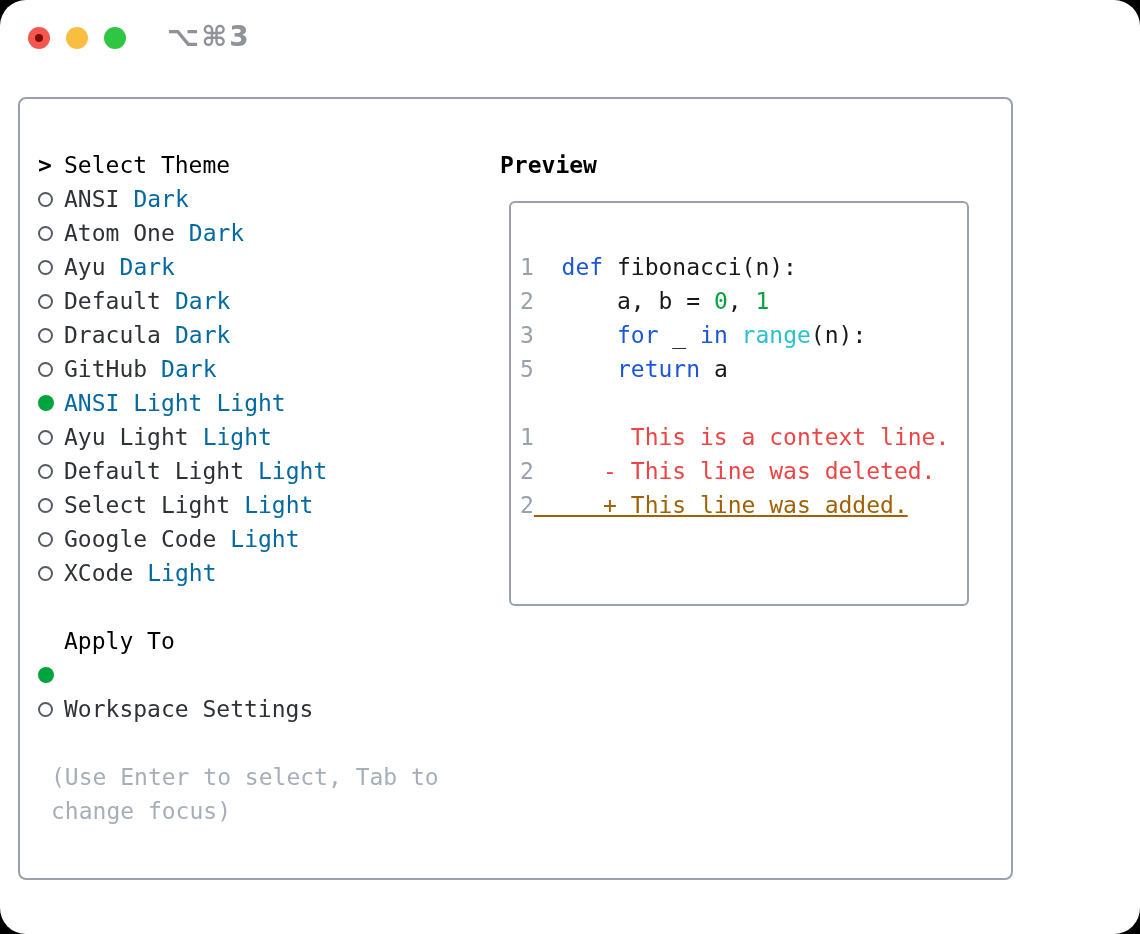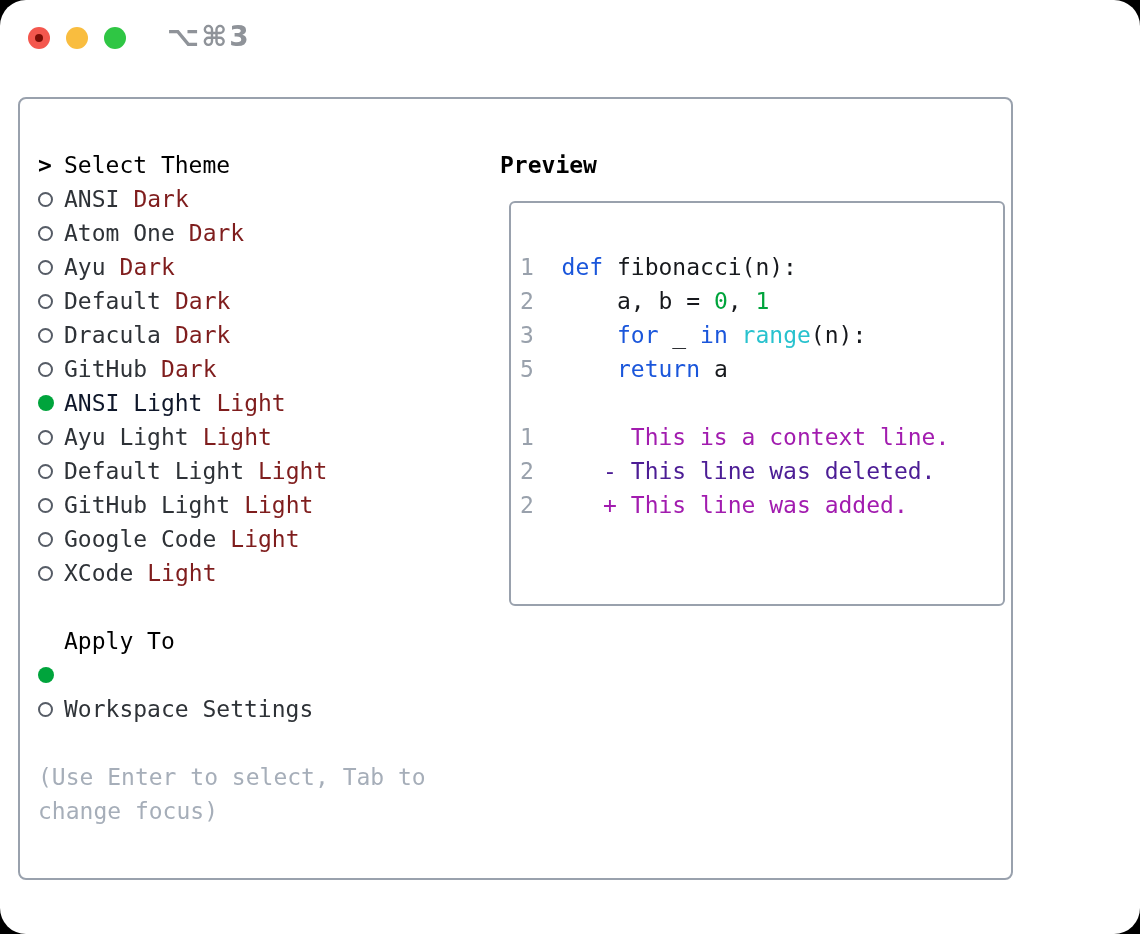--- a/index.html
+++ b/index.html
@@ -37,7 +37,7 @@
   .header-label{font-weight:normal;color:#000;}
   .label{color:#2e3237;}
   .label.selected{color:#0f172a;}
-  .tag{color:#7f1d1d;margin-left:14px;}
+  .tag{color:#0369a1;margin-left:14px;}
   .spacer{height:34px;}
   .hint{color:#a6aeb9;line-height:34px;white-space:pre-line;}
   

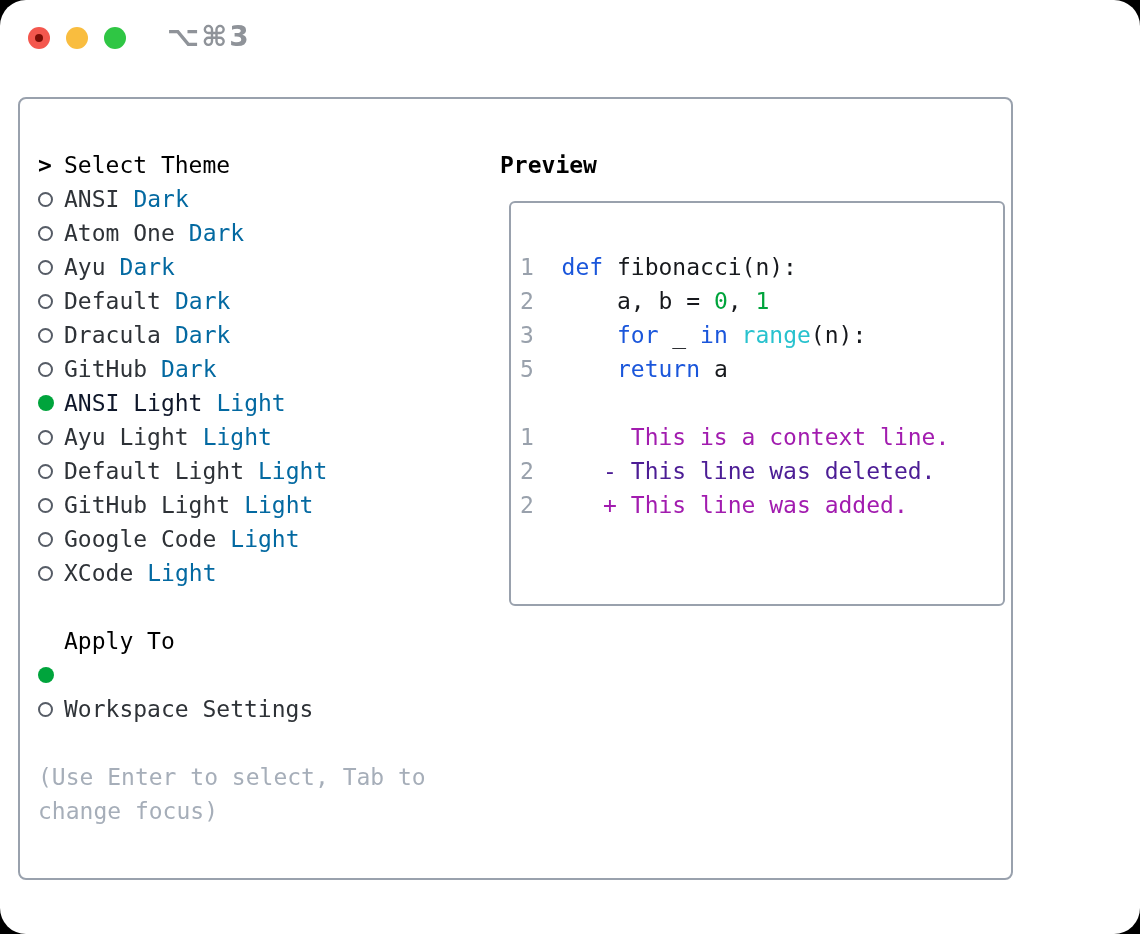--- a/index.html
+++ b/index.html
@@ -43,7 +43,7 @@
   
   .preview-title{position:absolute;left:480px;top:49px;height:34px;line-height:34px;font-weight:bold;color:#000;text-align:center;}
   .preview-box{
-    position:absolute;left:489px;top:102px;width:496px;height:405px;
+    position:absolute;left:489px;top:102px;width:460px;height:405px;
     box-sizing:border-box;border:2px solid #99a1ad;border-radius:6px;
     padding:47px 0 0 9px;overflow:hidden;background:#fff;
   }

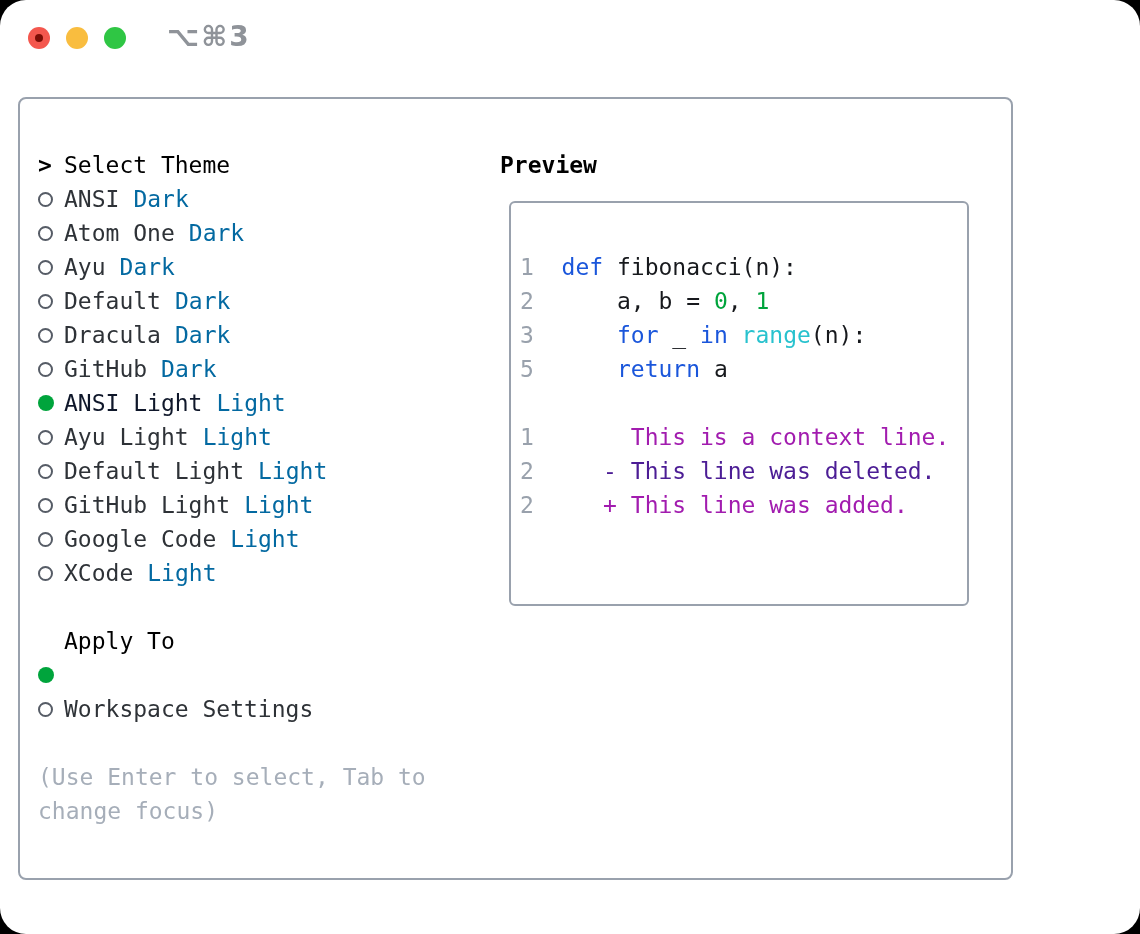--- a/index.html
+++ b/index.html
@@ -36,7 +36,7 @@
   .prompt{width:26px;flex:0 0 26px;font-weight:bold;color:#000;}
   .header-label{font-weight:normal;color:#000;}
   .label{color:#2e3237;}
-  .label.selected{color:#0f172a;}
+  .label.selected{color:#0369a1;}
   .tag{color:#0369a1;margin-left:14px;}
   .spacer{height:34px;}
   .hint{color:#a6aeb9;line-height:34px;white-space:pre-line;}

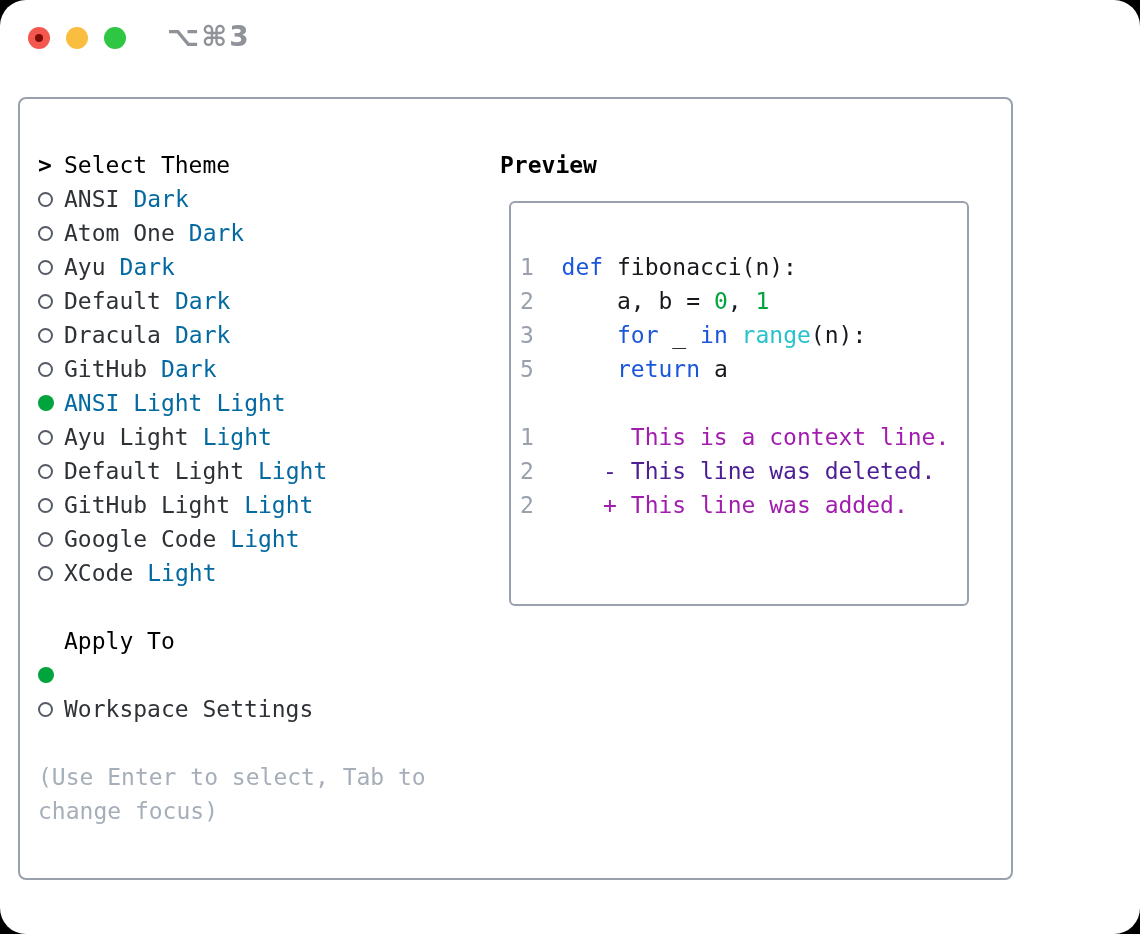--- a/index.html
+++ b/index.html
@@ -53,7 +53,7 @@
   .tok-kw{color:#1a56db;}
   .tok-fn{color:#28c2ce;}
   .tok-num{color:#00a43c;}
-  .tok-ctx{color:#a21caf;margin-top:36px;}
+  .tok-ctx{color:#ef4444;margin-top:36px;}
   .tok-del{color:#4c1d95;}
   .tok-add{color:#a21caf;}
 </style>

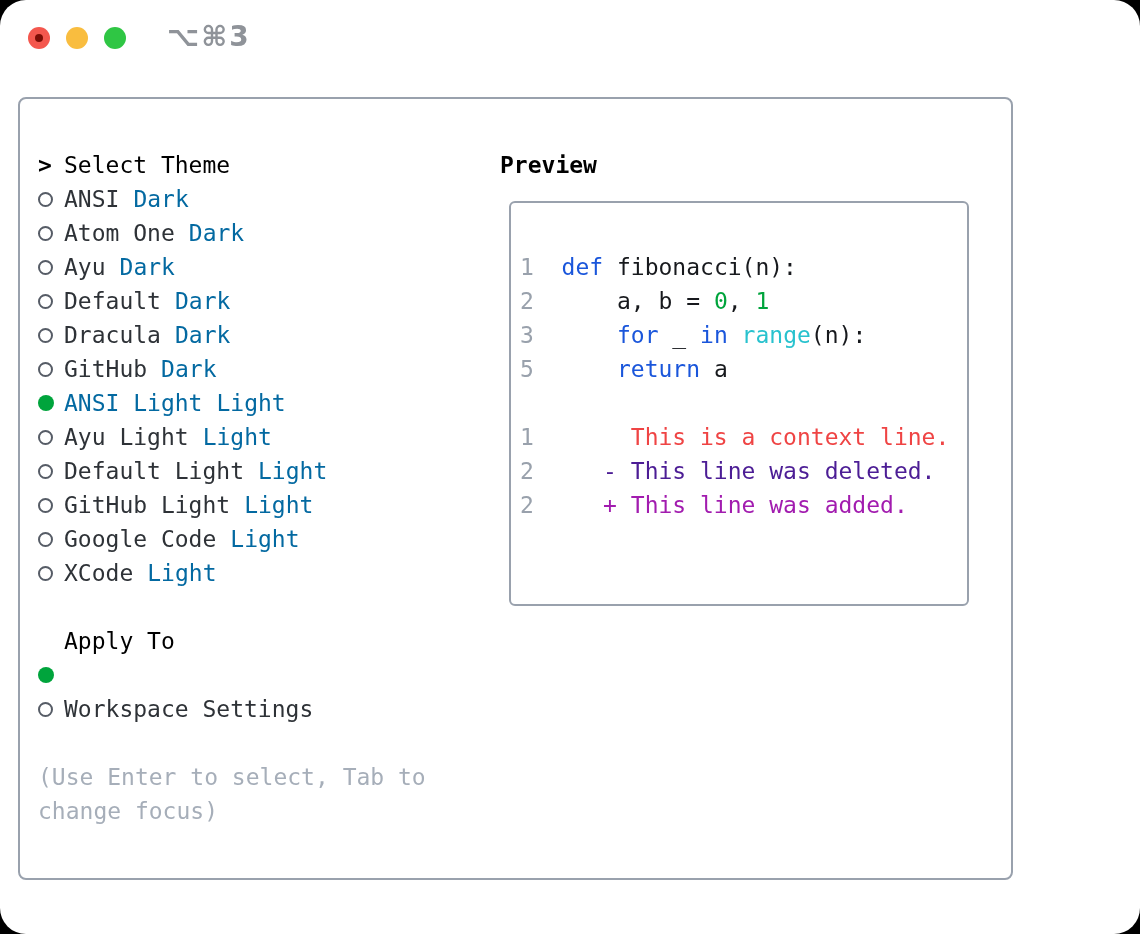--- a/index.html
+++ b/index.html
@@ -54,7 +54,7 @@
   .tok-fn{color:#28c2ce;}
   .tok-num{color:#00a43c;}
   .tok-ctx{color:#ef4444;margin-top:36px;}
-  .tok-del{color:#4c1d95;}
+  .tok-del{color:#ef4444;}
   .tok-add{color:#a21caf;}
 </style>
 </head>

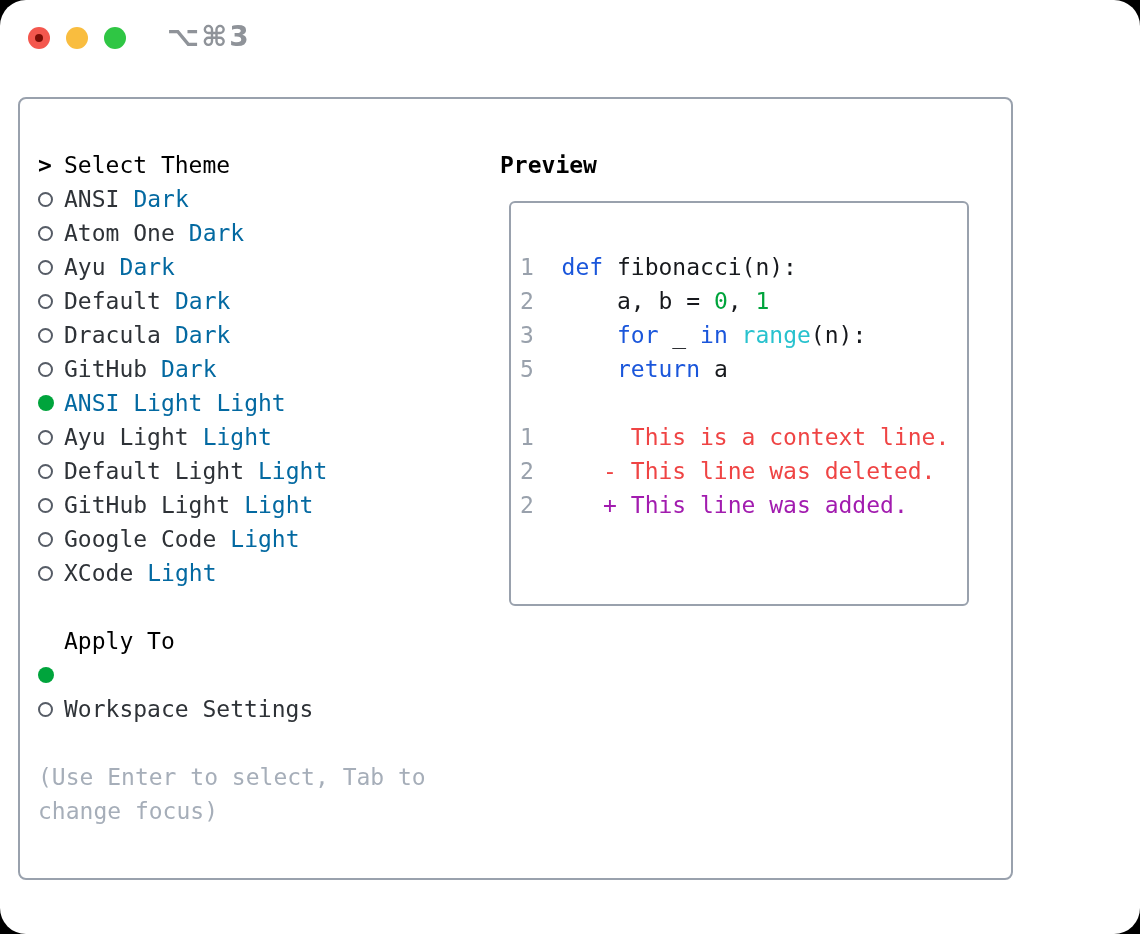--- a/index.html
+++ b/index.html
@@ -89,7 +89,7 @@
           <div class="row"><span class="marker"><span class="circle filled"></span></span><span class="label selected">ANSI Light</span><span class="tag">Light</span></div>
           <div class="row"><span class="marker"><span class="circle"></span></span><span class="label">Ayu Light</span><span class="tag">Light</span></div>
           <div class="row"><span class="marker"><span class="circle"></span></span><span class="label">Default Light</span><span class="tag">Light</span></div>
-          <div class="row"><span class="marker"><span class="circle"></span></span><span class="label">GitHub Light</span><span class="tag">Light</span></div>
+          <div class="row"><span class="marker"><span class="circle"></span></span><span class="label">Select Light</span><span class="tag">Light</span></div>
           <div class="row"><span class="marker"><span class="circle"></span></span><span class="label">Google Code</span><span class="tag">Light</span></div>
           <div class="row"><span class="marker"><span class="circle"></span></span><span class="label">XCode</span><span class="tag">Light</span></div>
         </div>

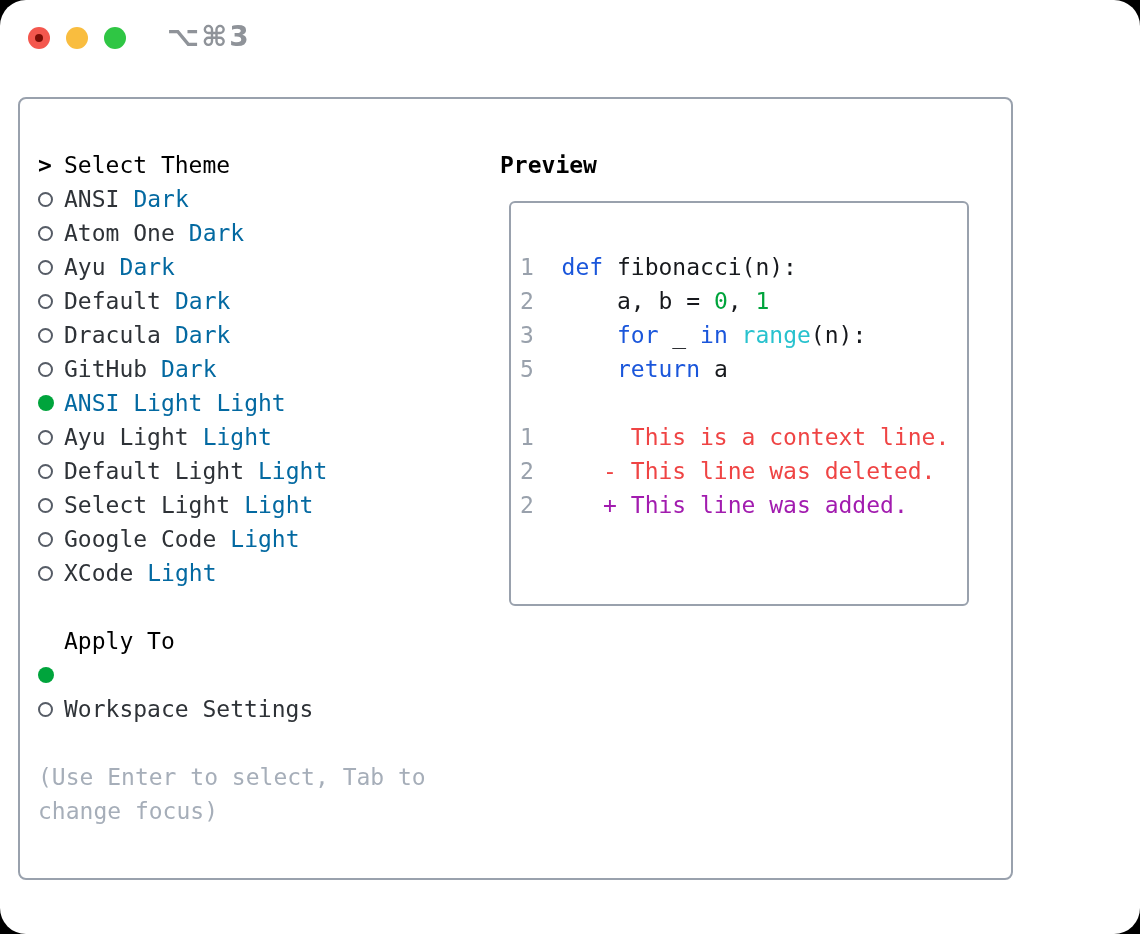--- a/index.html
+++ b/index.html
@@ -55,7 +55,7 @@
   .tok-num{color:#00a43c;}
   .tok-ctx{color:#ef4444;margin-top:36px;}
   .tok-del{color:#ef4444;}
-  .tok-add{color:#a21caf;}
+  .tok-add{color:#a16207;text-decoration:underline;}
 </style>
 </head>
 <body>

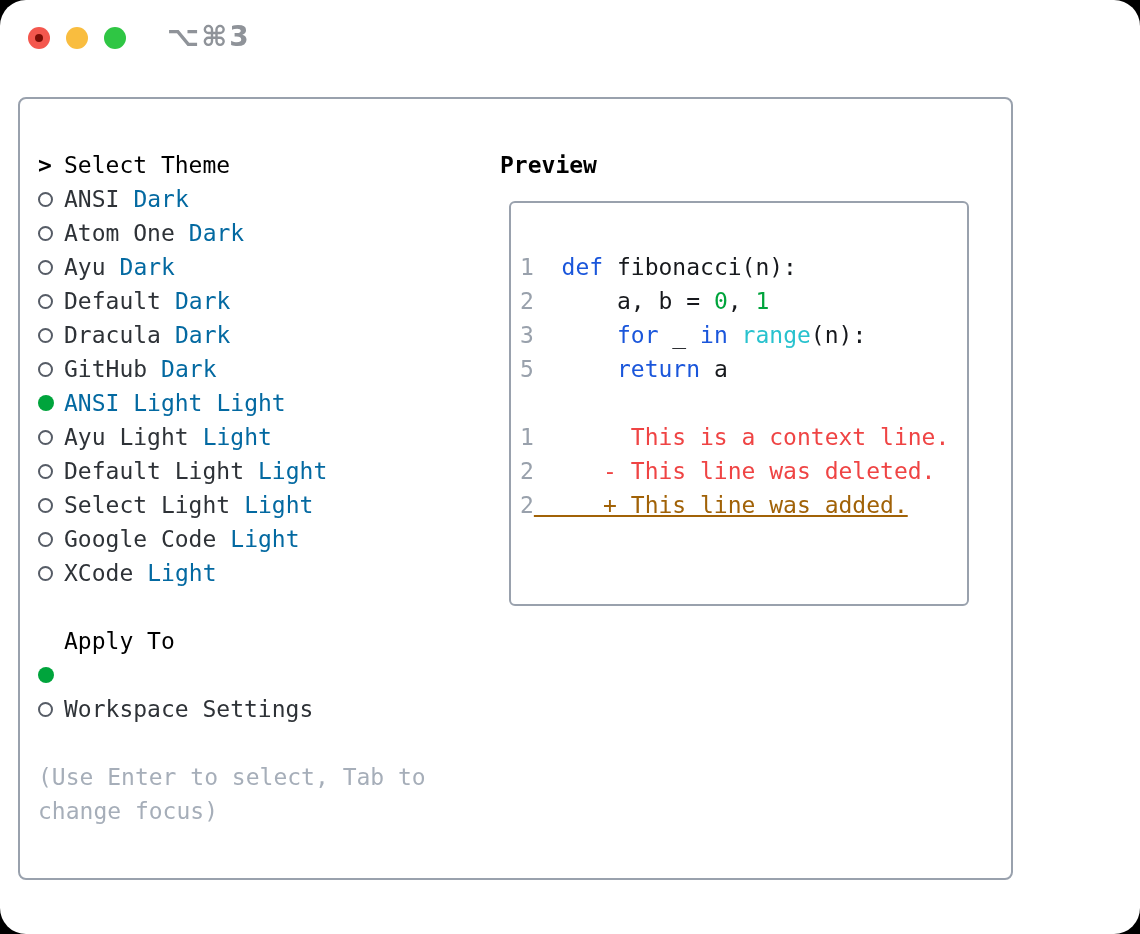--- a/index.html
+++ b/index.html
@@ -39,7 +39,7 @@
   .label.selected{color:#0369a1;}
   .tag{color:#0369a1;margin-left:14px;}
   .spacer{height:34px;}
-  .hint{color:#a6aeb9;line-height:34px;white-space:pre-line;}
+  .hint{color:#a6aeb9;line-height:34px;white-space:pre-line;margin-left:13px;}
   
   .preview-title{position:absolute;left:480px;top:49px;height:34px;line-height:34px;font-weight:bold;color:#000;text-align:center;}
   .preview-box{

